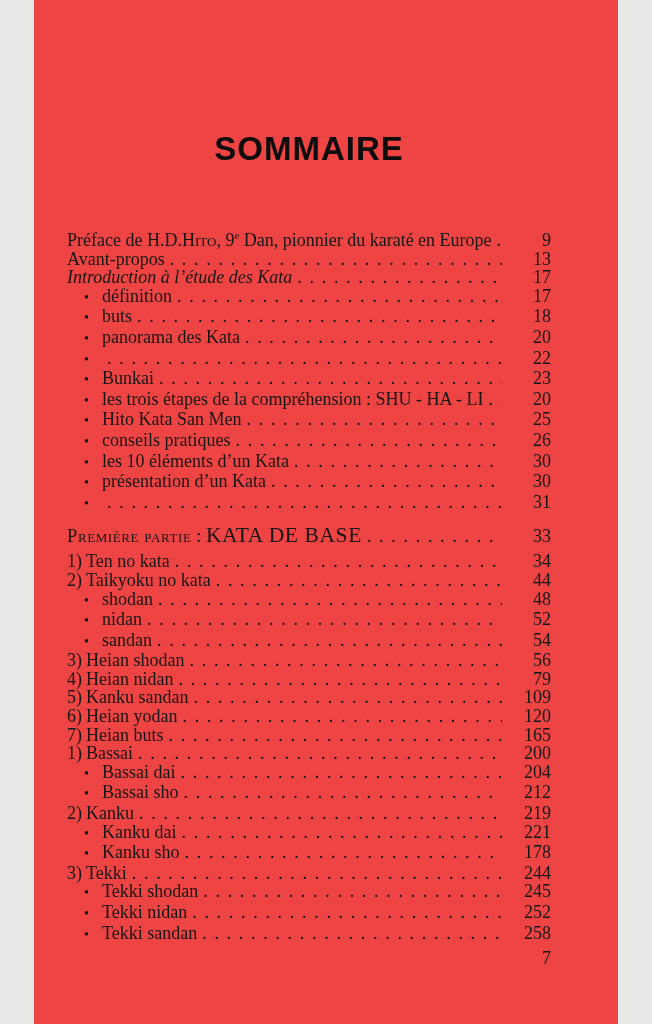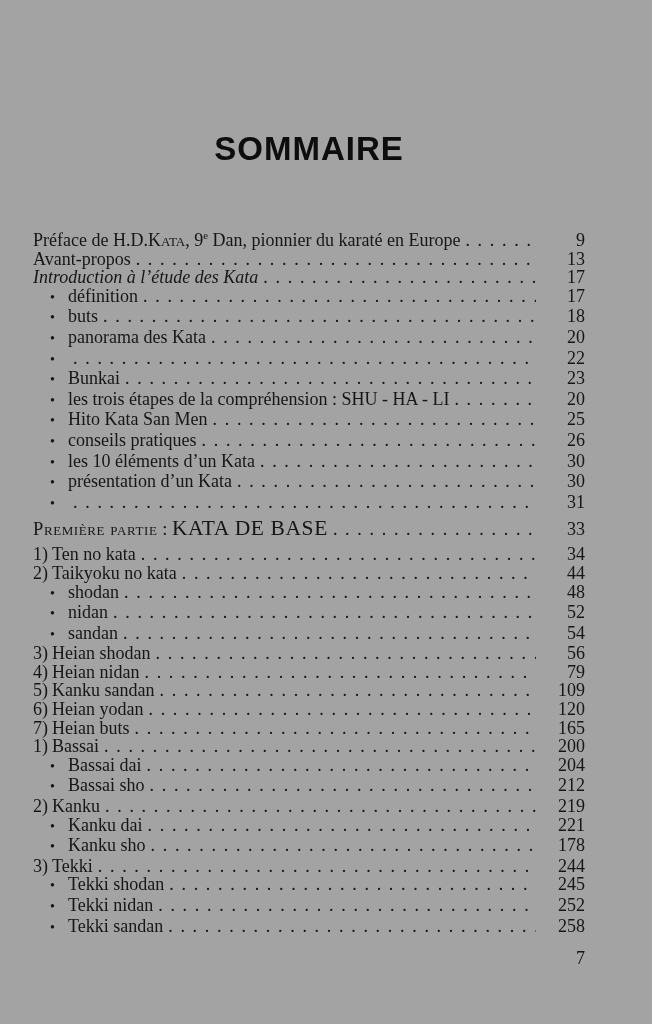--- a/index.html
+++ b/index.html
@@ -5,9 +5,9 @@
   html,body{margin:0;padding:0;background:#e8e8e6;}
   .page{
     position:relative;
-    width:652px;height:1024px;
+    width:584px;height:1024px;
     margin:0 auto;
-    background:#a3a3a3;
+    background:#ef4444;
     color:#161616;
     font-family:"Liberation Serif","DejaVu Serif",serif;
     overflow:hidden;

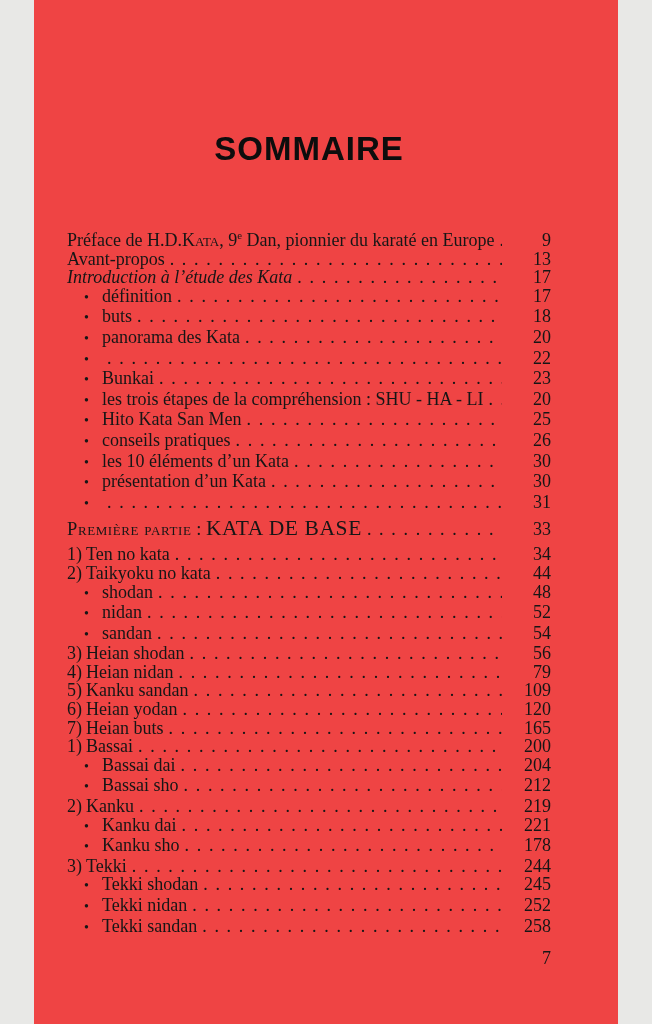--- a/index.html
+++ b/index.html
@@ -82,7 +82,7 @@
     <div class="toc">
 
       <div class="r">
-        <span class="label"><span>Préface de H.D.</span><span class="sc">Kata</span><span>, 9</span><sup>e</sup><span> Dan, pionnier du karaté en Europe</span></span>
+        <span class="label"><span>Préface de H.D.</span><span class="sc">Hito</span><span>, 9</span><sup>e</sup><span> Dan, pionnier du karaté en Europe</span></span>
         <span class="dots"></span>
         <span class="pg">9</span>
       </div>

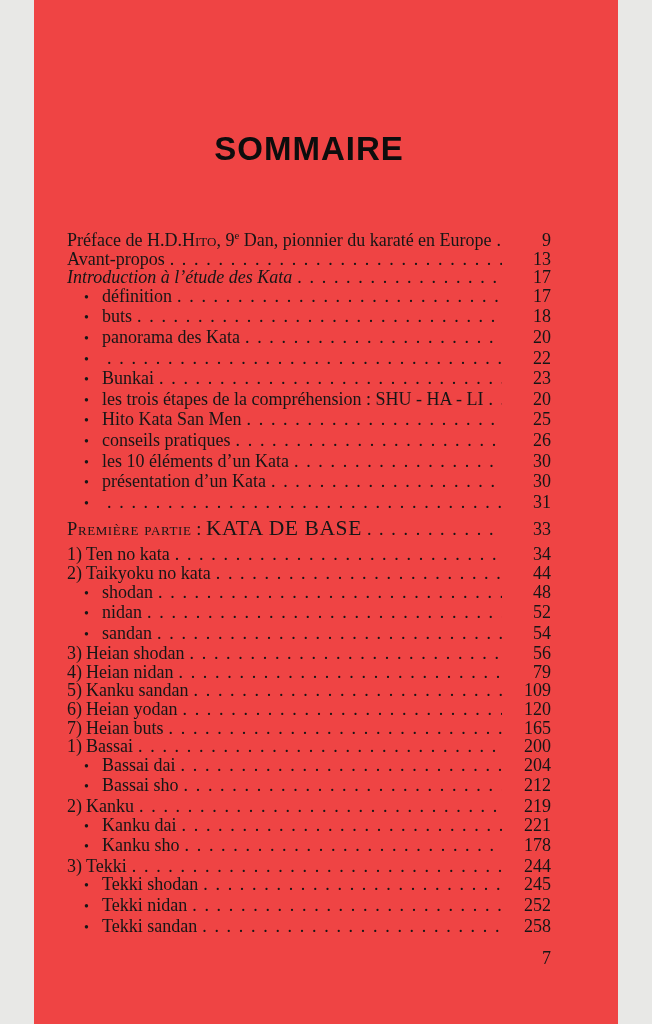--- a/index.html
+++ b/index.html
@@ -54,7 +54,7 @@
     text-align:right;
   }
   .sec{
-    margin-top:4px;
+    margin-top:11px;
     margin-bottom:5px;
     line-height:22px;
     font-family:Liberation Serif, serif;

